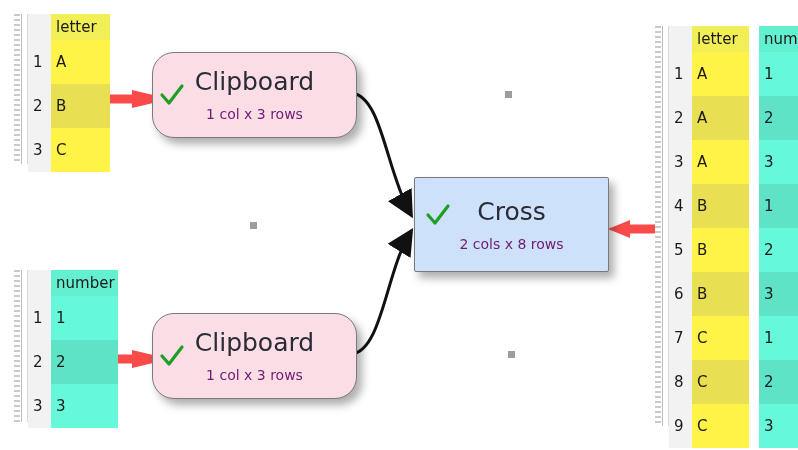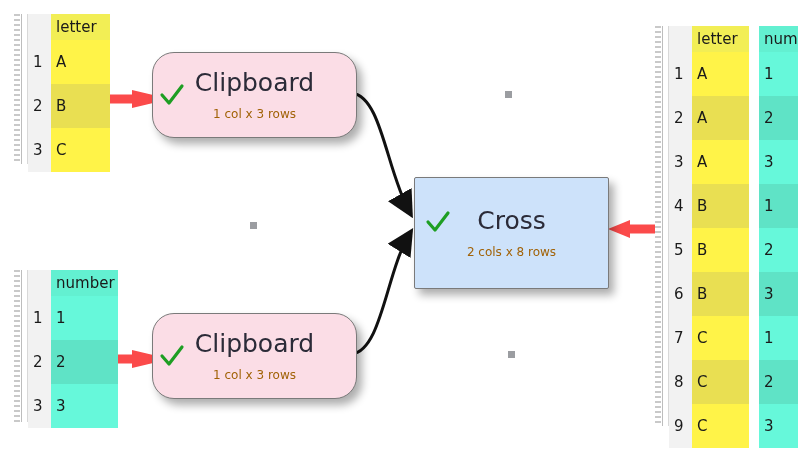--- a/index.html
+++ b/index.html
@@ -77,7 +77,7 @@
     font-family:"DejaVu Sans", sans-serif;
   }
   .node-sub{
-    font-size:12px;color:#a16207;line-height:1;
+    font-size:14px;color:#701a75;line-height:1;
     font-family:"DejaVu Sans", sans-serif;
   }
   .check{

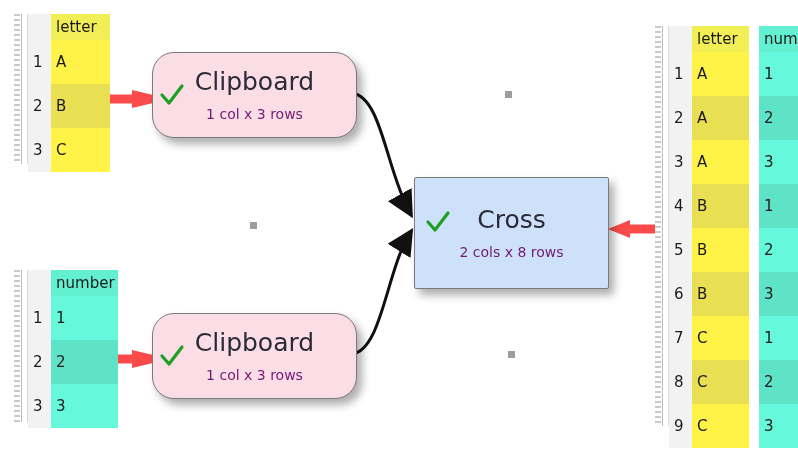--- a/index.html
+++ b/index.html
@@ -260,7 +260,7 @@
     <div class="node-sub">1 col x 3 rows</div>
   </div>
 
-  <div class="node node-cross" style="left:414px;top:177px;width:195px;height:112px;">
+  <div class="node node-cross" style="left:414px;top:177px;width:195px;height:95px;">
     <svg class="check" viewBox="0 0 26 26" style="left:10px;top:40%;">
       <path d="M3,13 L10,21 L23,4" fill="none" stroke="#1e9e23" stroke-width="3.2" stroke-linecap="round" stroke-linejoin="round"></path>
     </svg>

